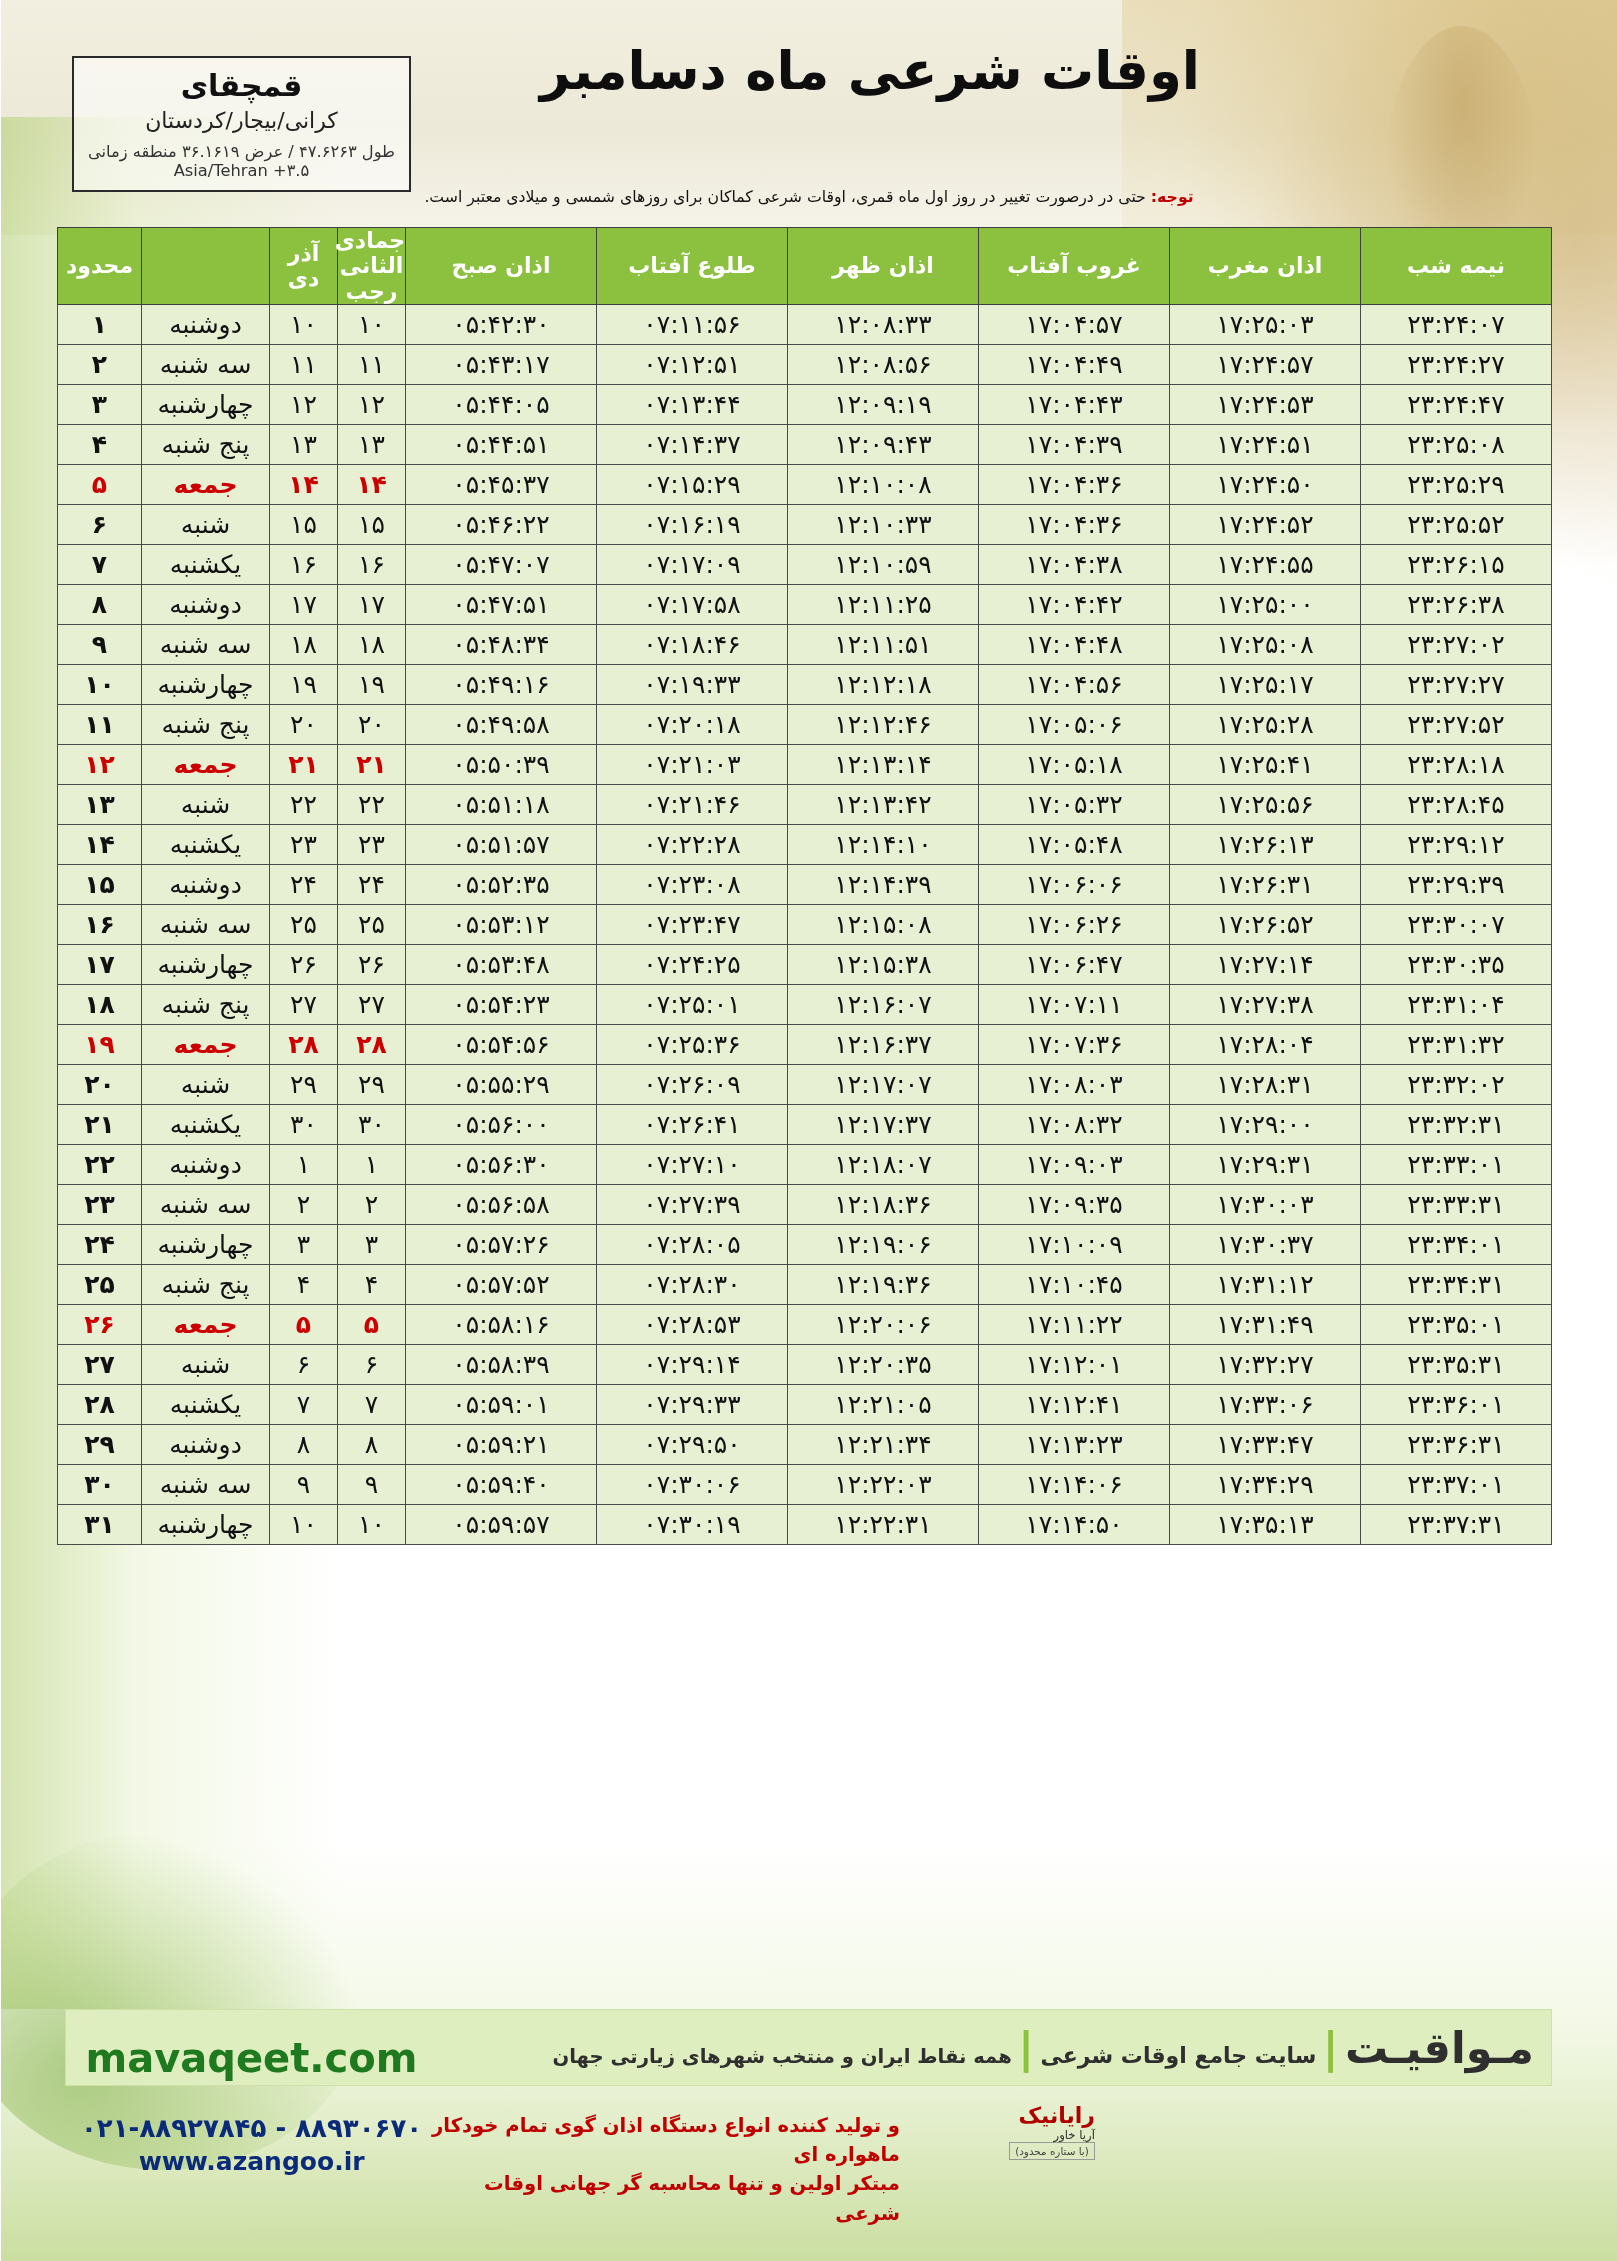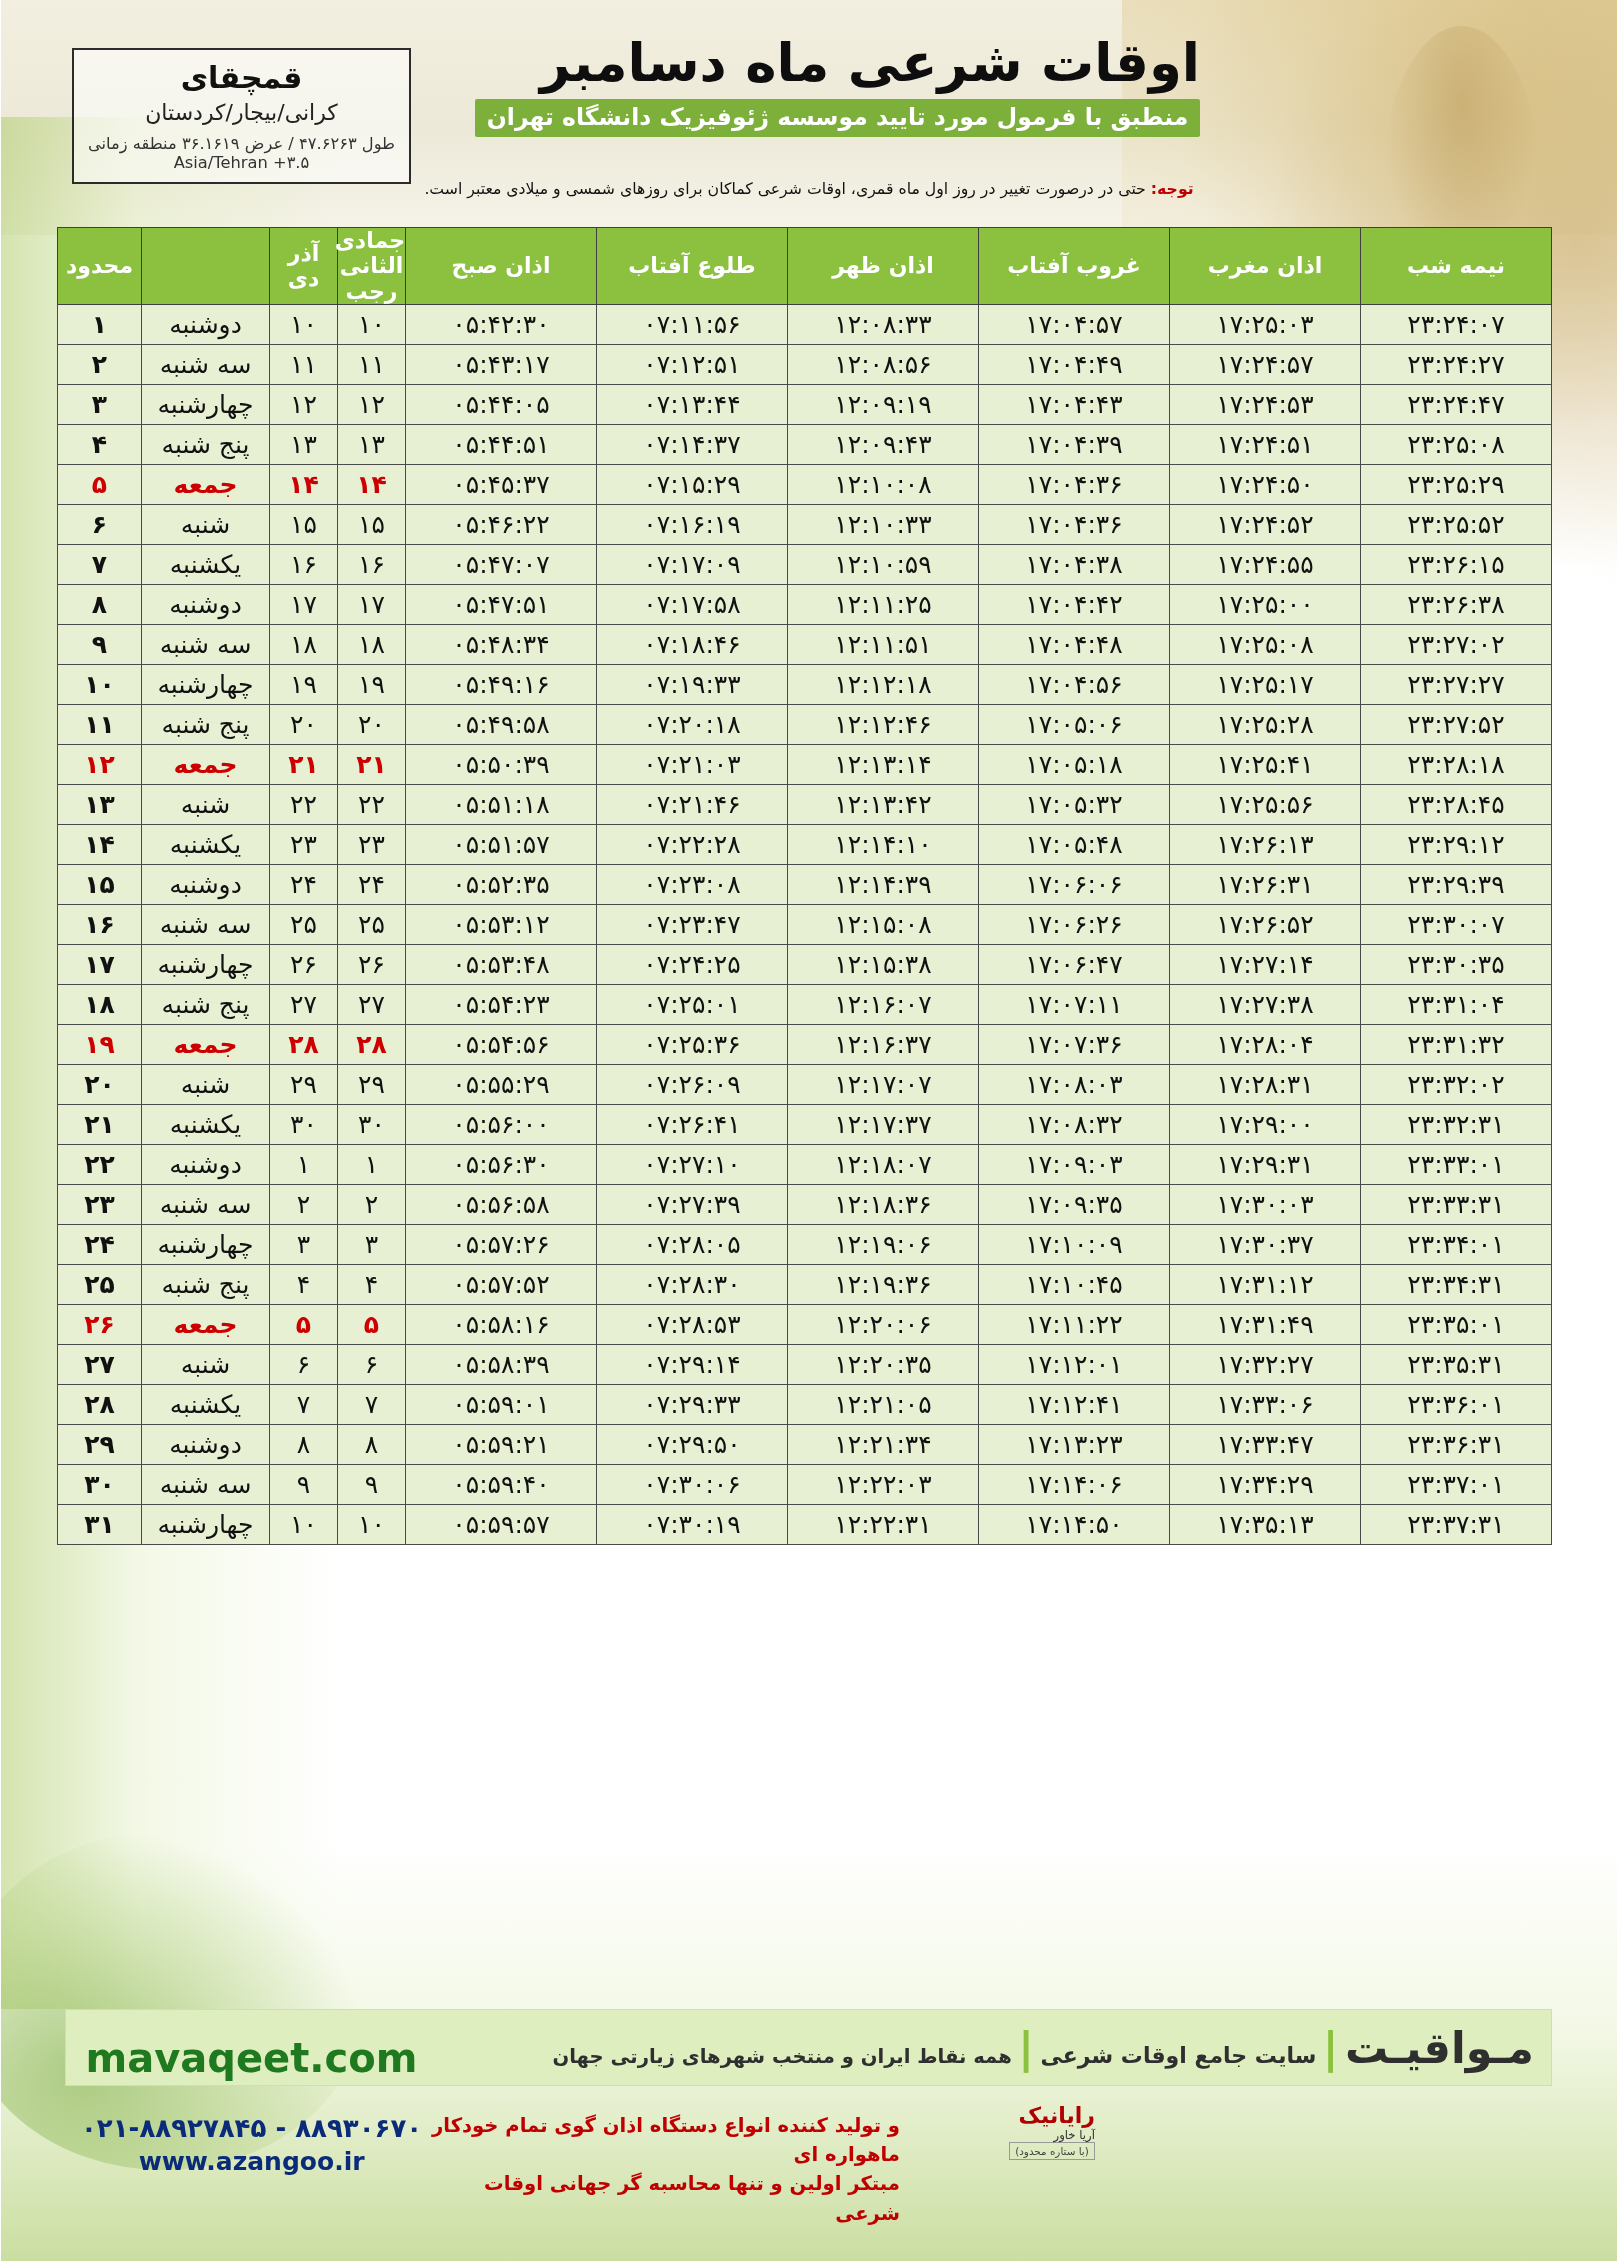--- a/index.html
+++ b/index.html
@@ -45,7 +45,7 @@
   }
 
   
-  .header { position: absolute; left: 0; top: 8px; width: 1618px; height: 215px; }
+  .header { position: absolute; left: 0; top: 16px; width: 1618px; height: 215px; }
 
   .loc-box {
     position: absolute; right: 1207px; top: 40px; width: 339px;

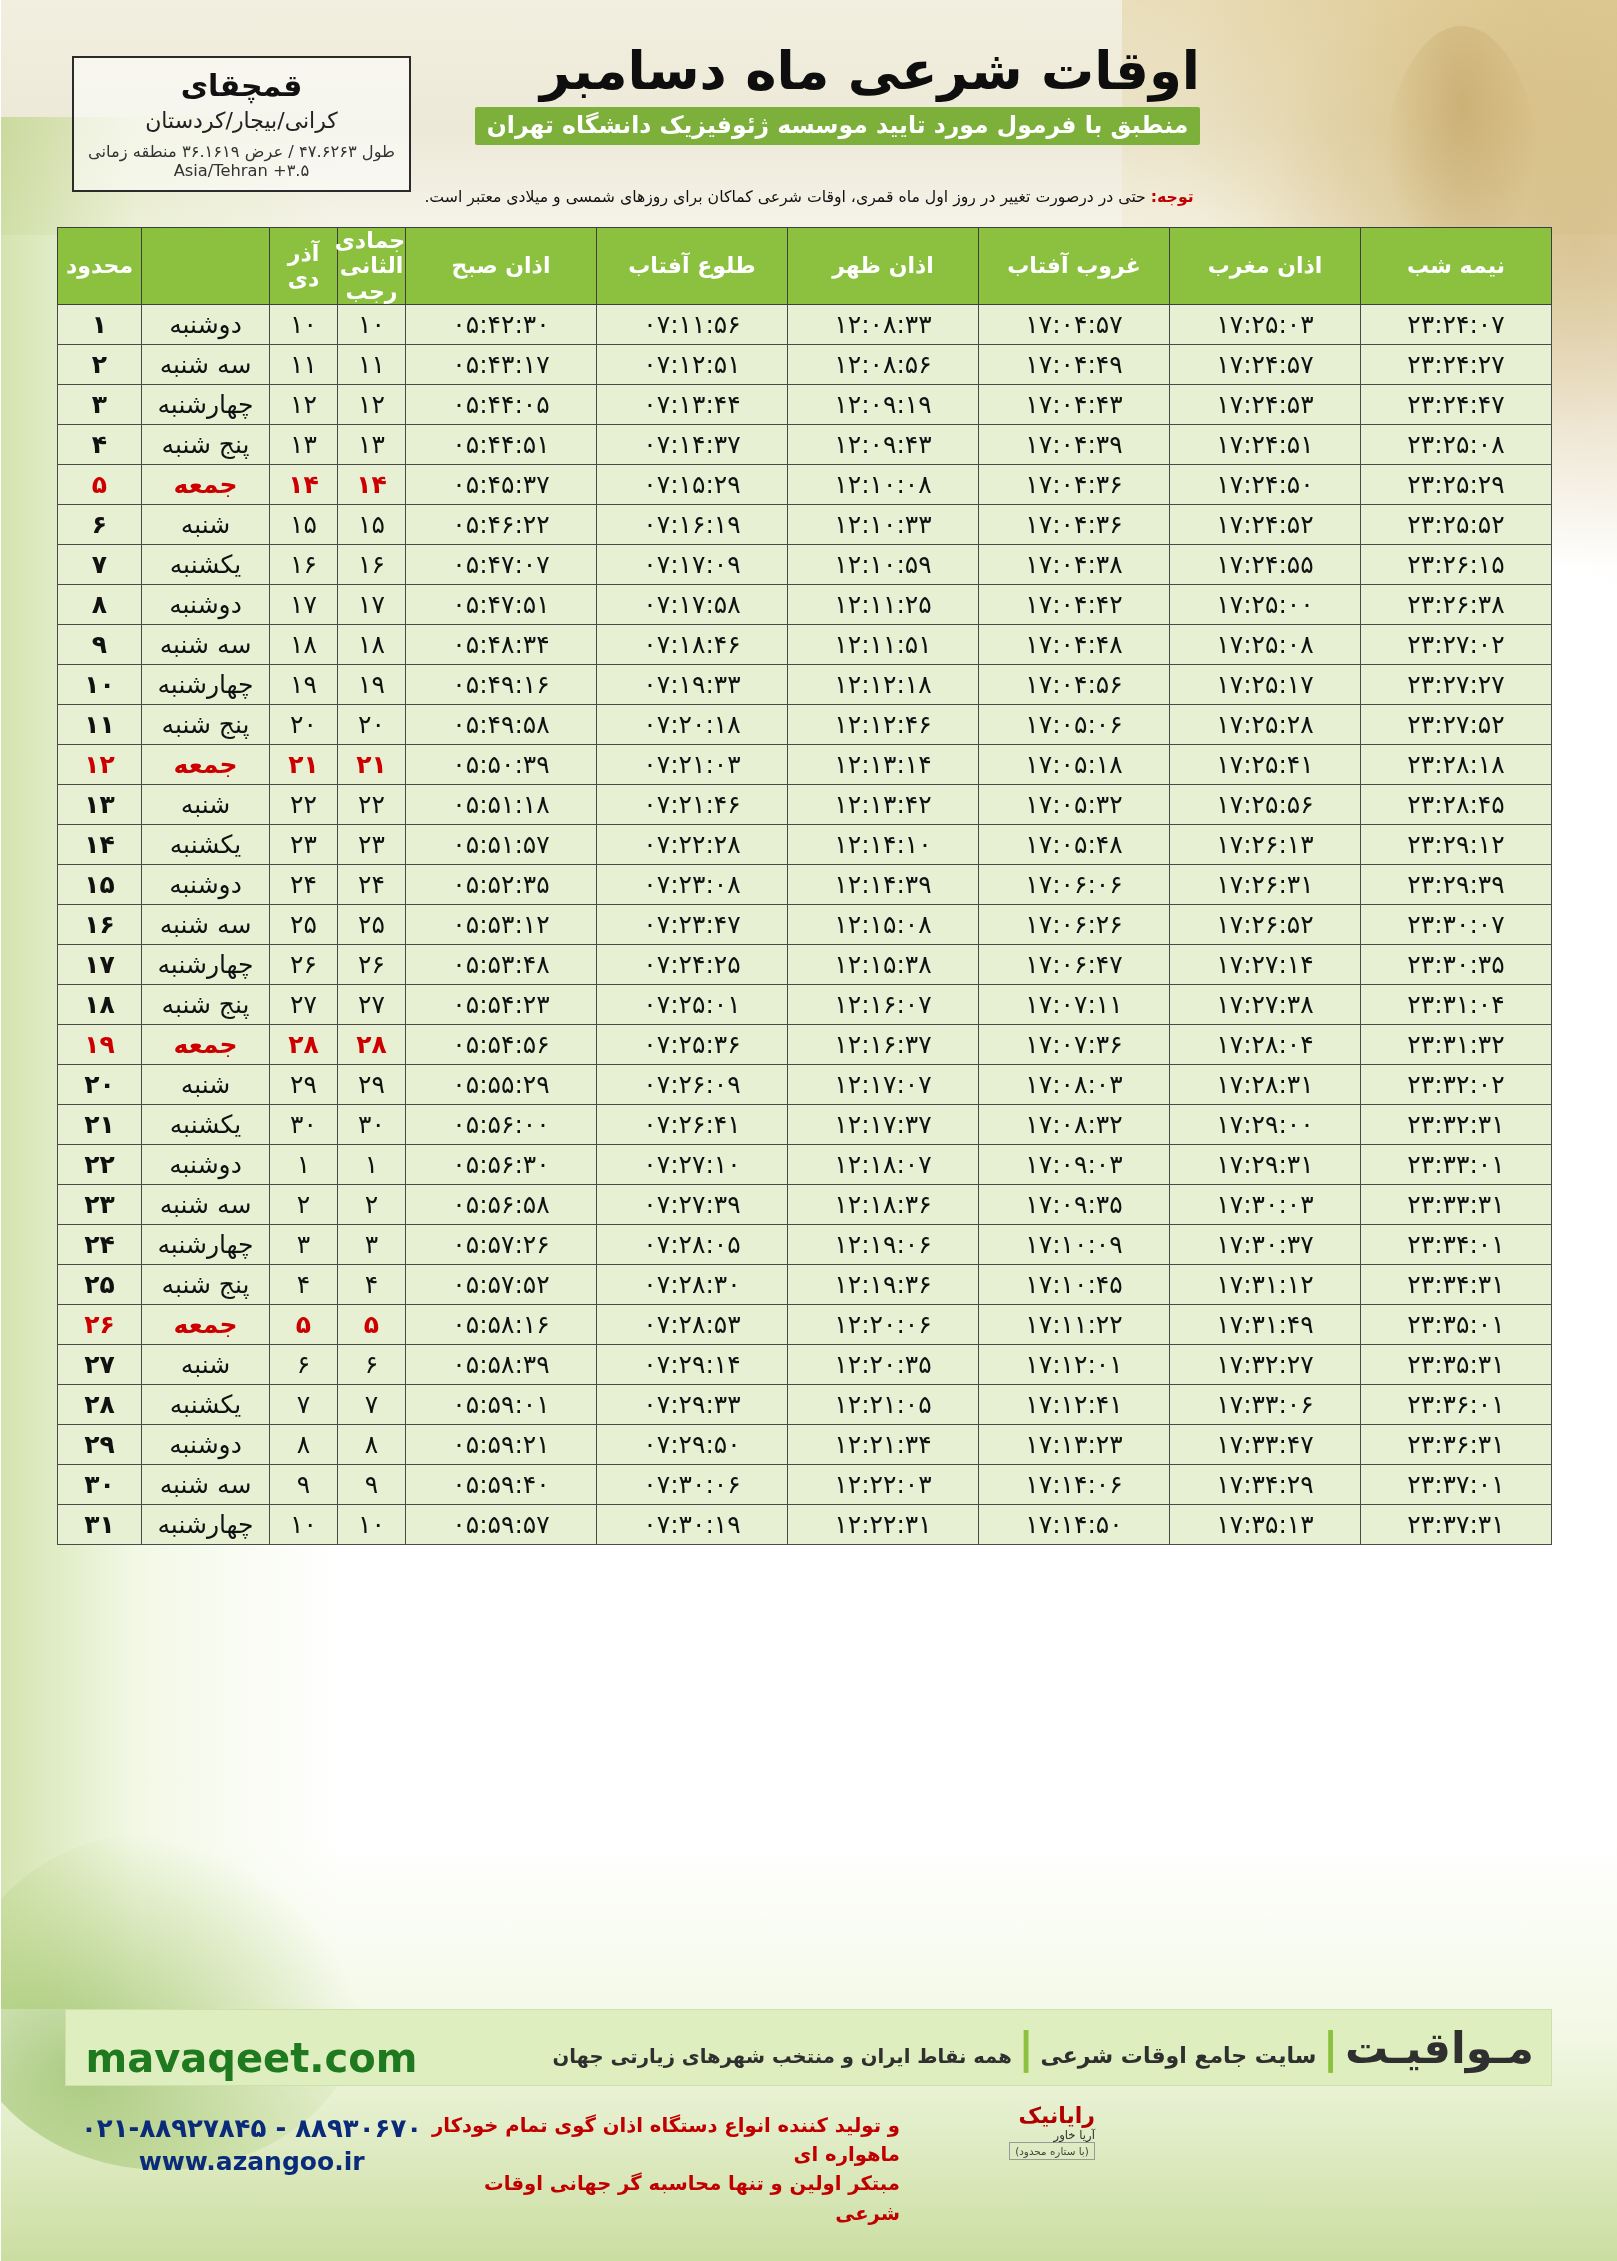--- a/index.html
+++ b/index.html
@@ -167,7 +167,6 @@
 
   <div class="title-block">
     <div class="title-main">اوقات شرعی ماه دسامبر</div>
-    <div class="title-sub">منطبق با فرمول مورد تایید موسسه ژئوفیزیک دانشگاه تهران</div>
   </div>
 
   <div class="note-line">

